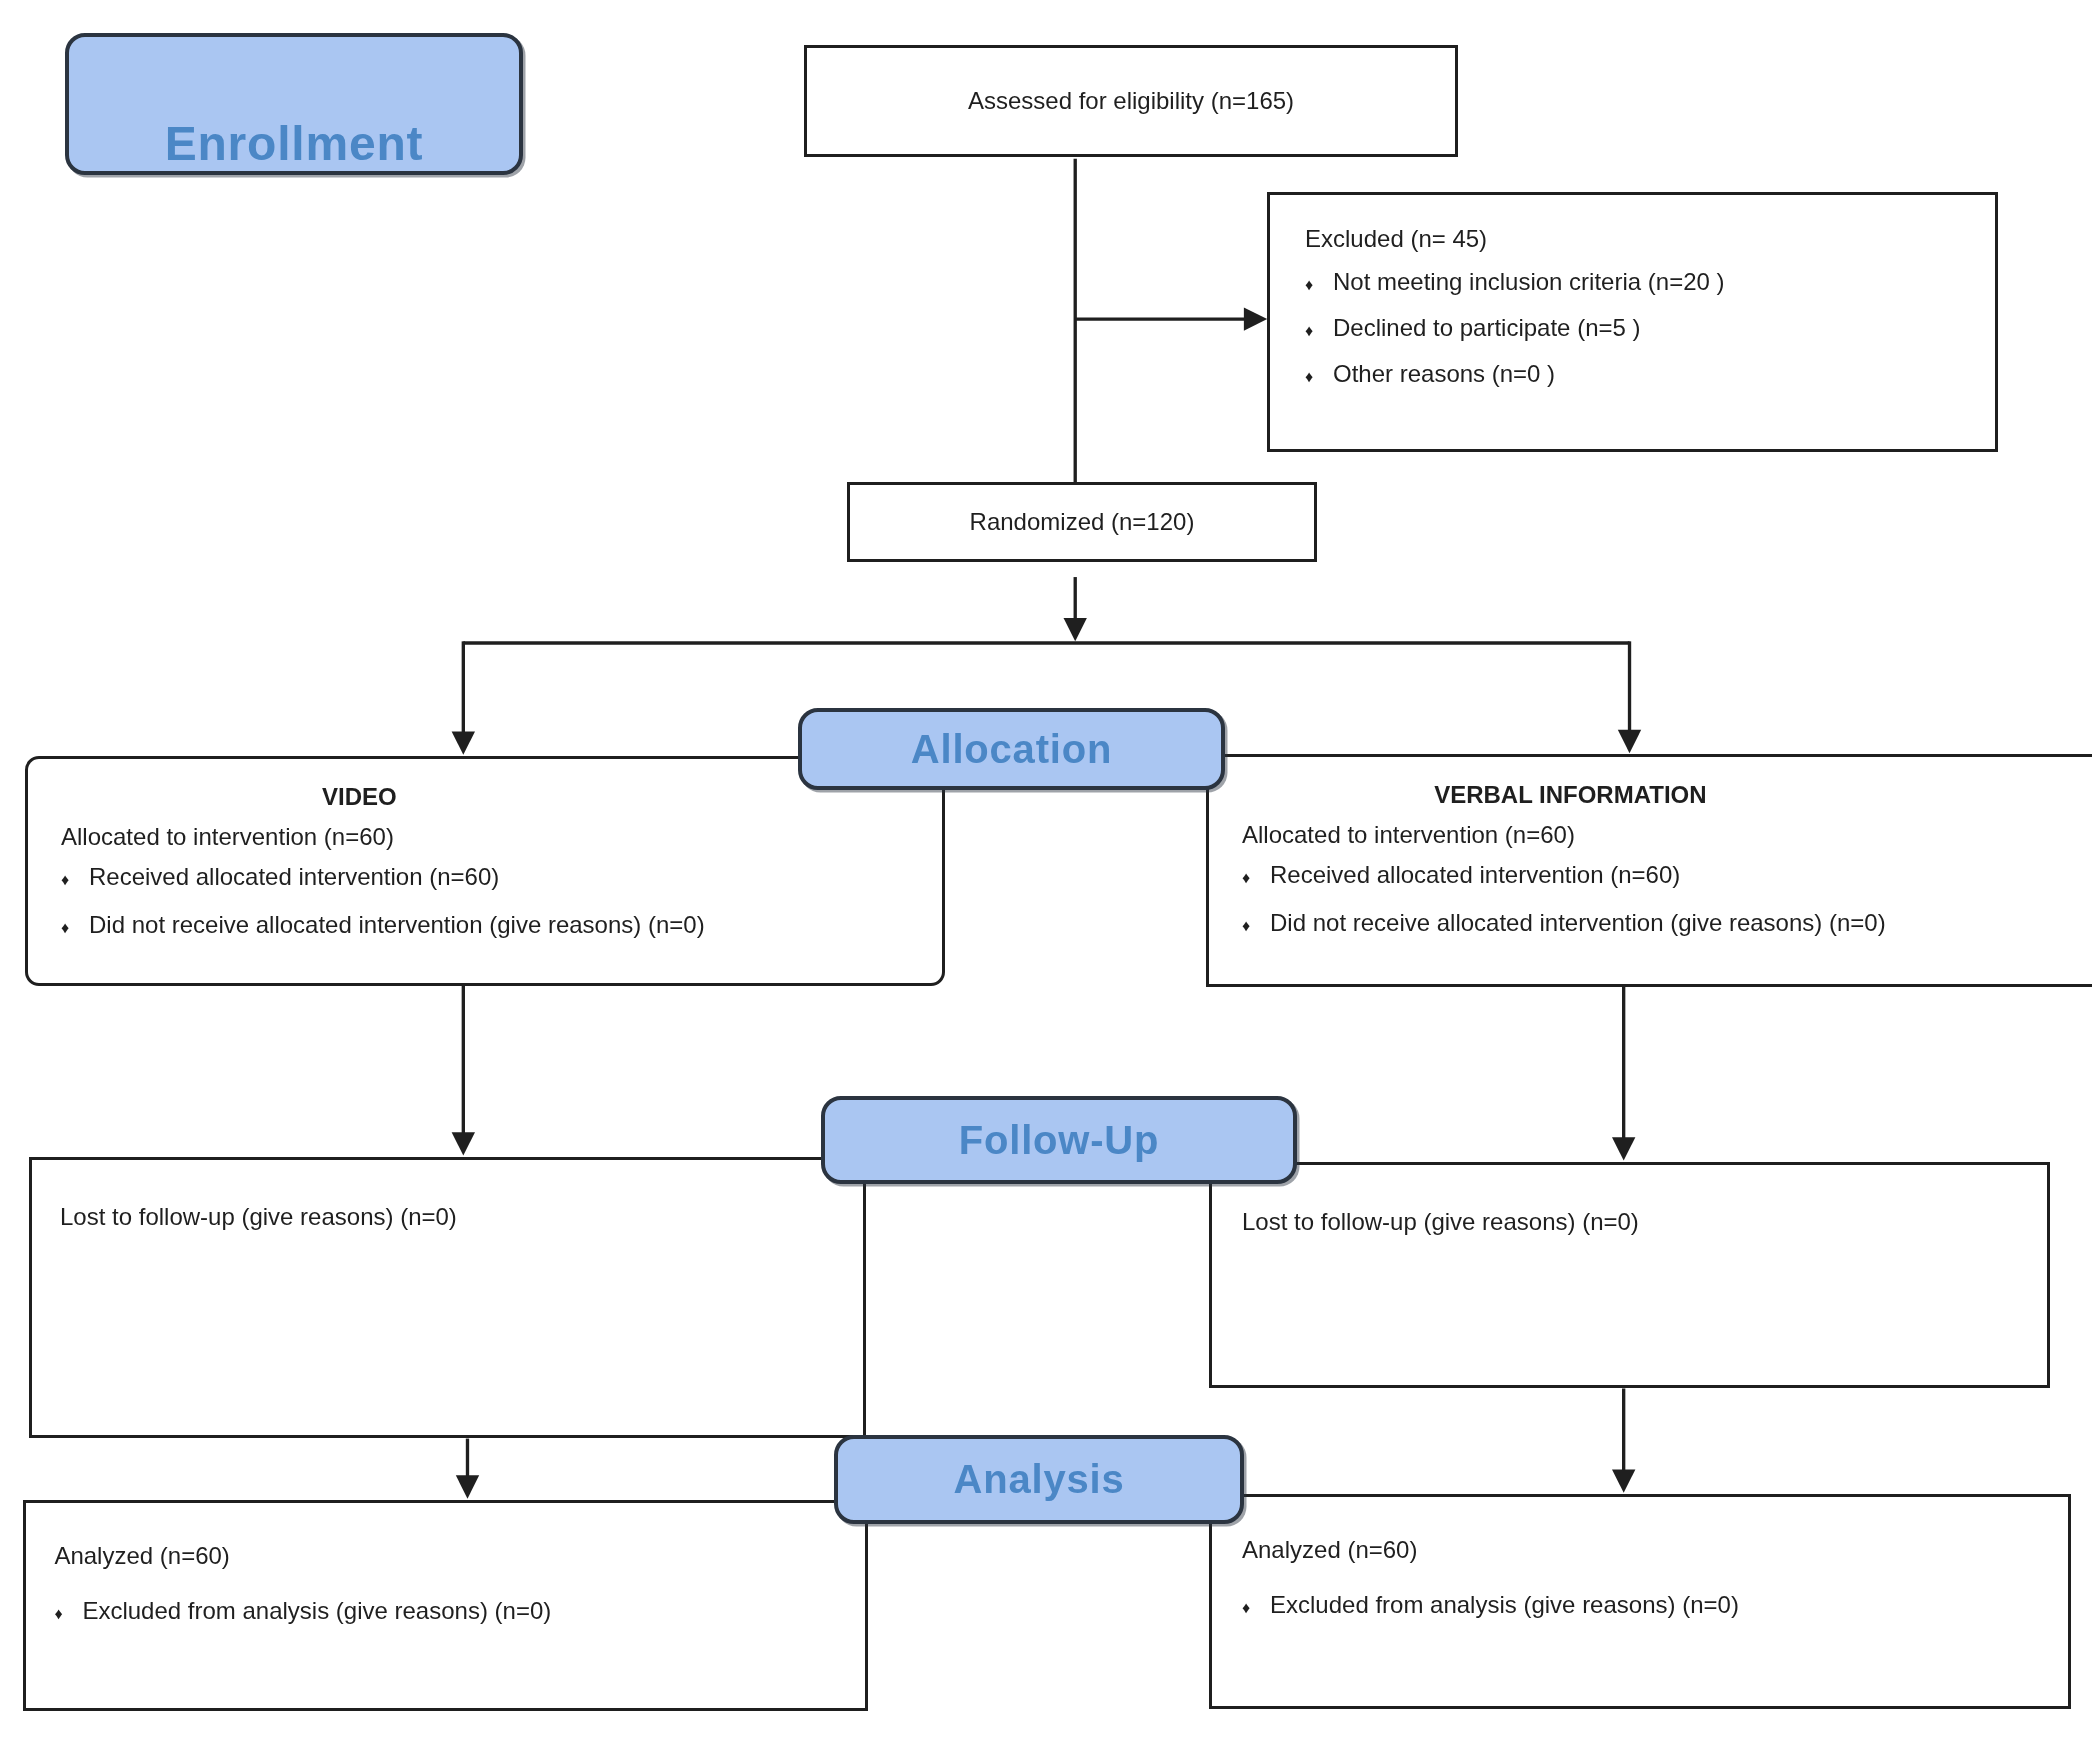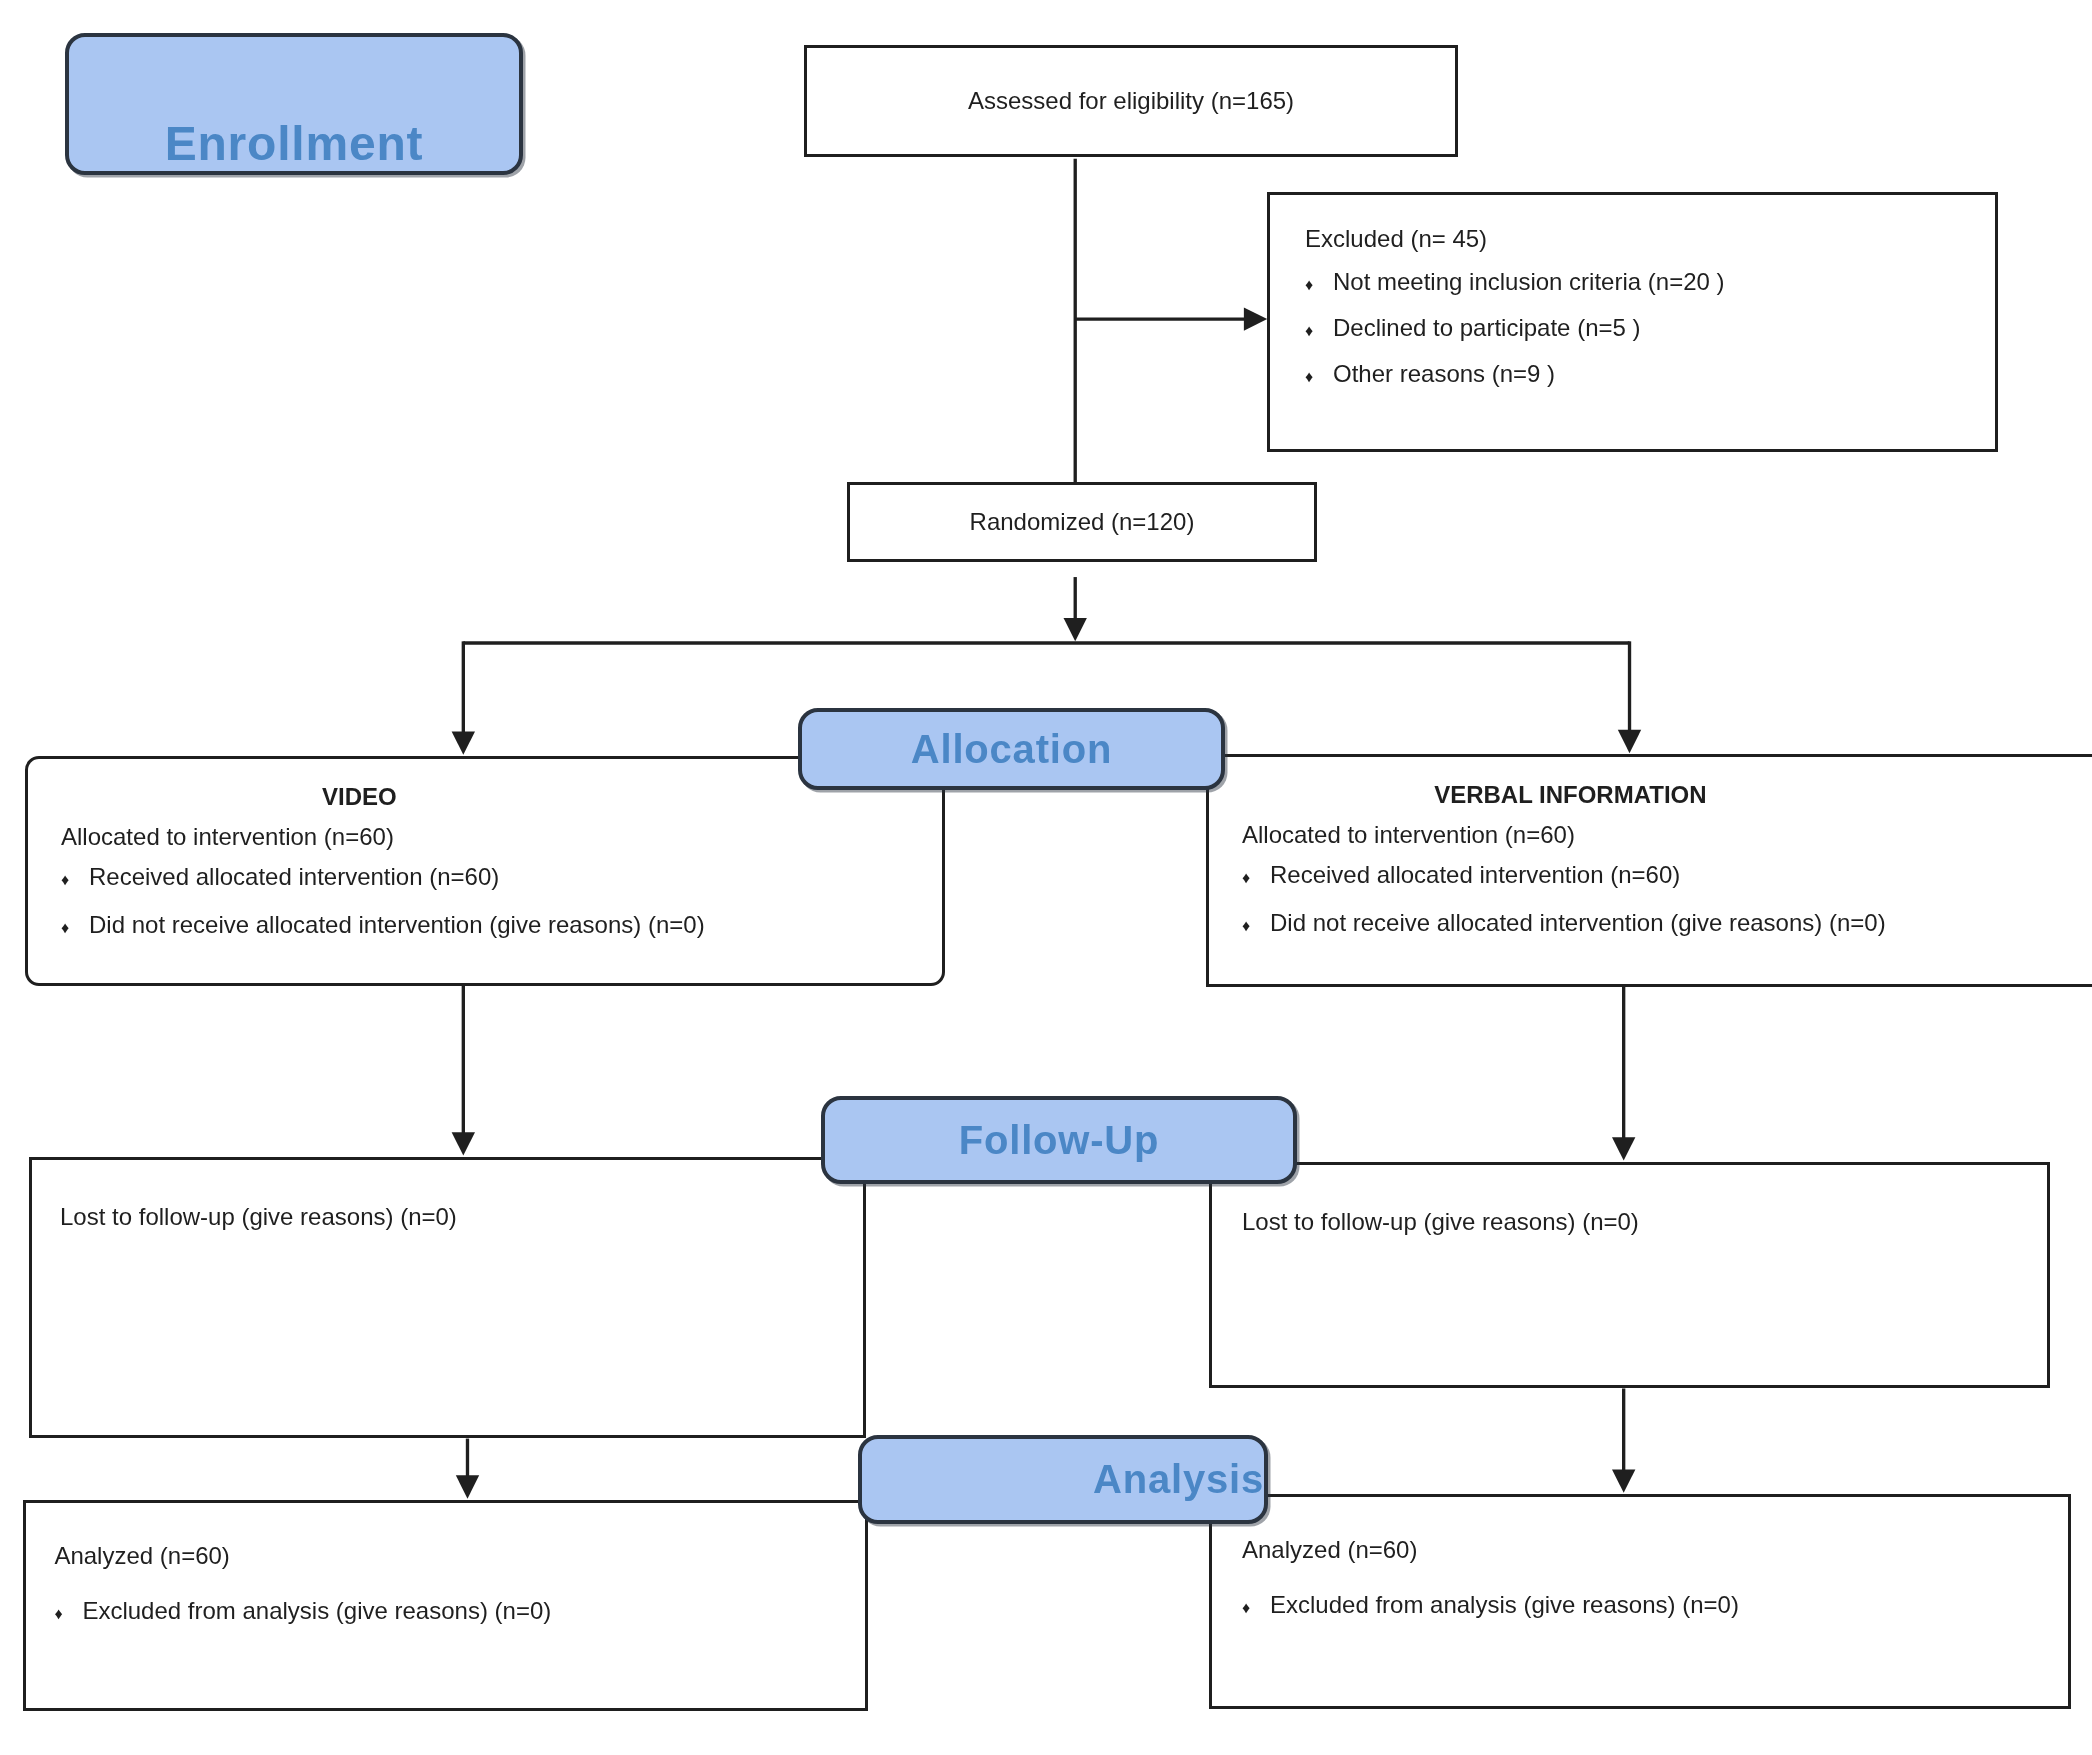--- a/index.html
+++ b/index.html
@@ -130,7 +130,7 @@
       </div>
       <div class="bullet-row">
         <span class="blt">♦</span>
-        <span>Other reasons (n=9  )</span>
+        <span>Other reasons (n=0  )</span>
       </div>
     </div>
   </div>

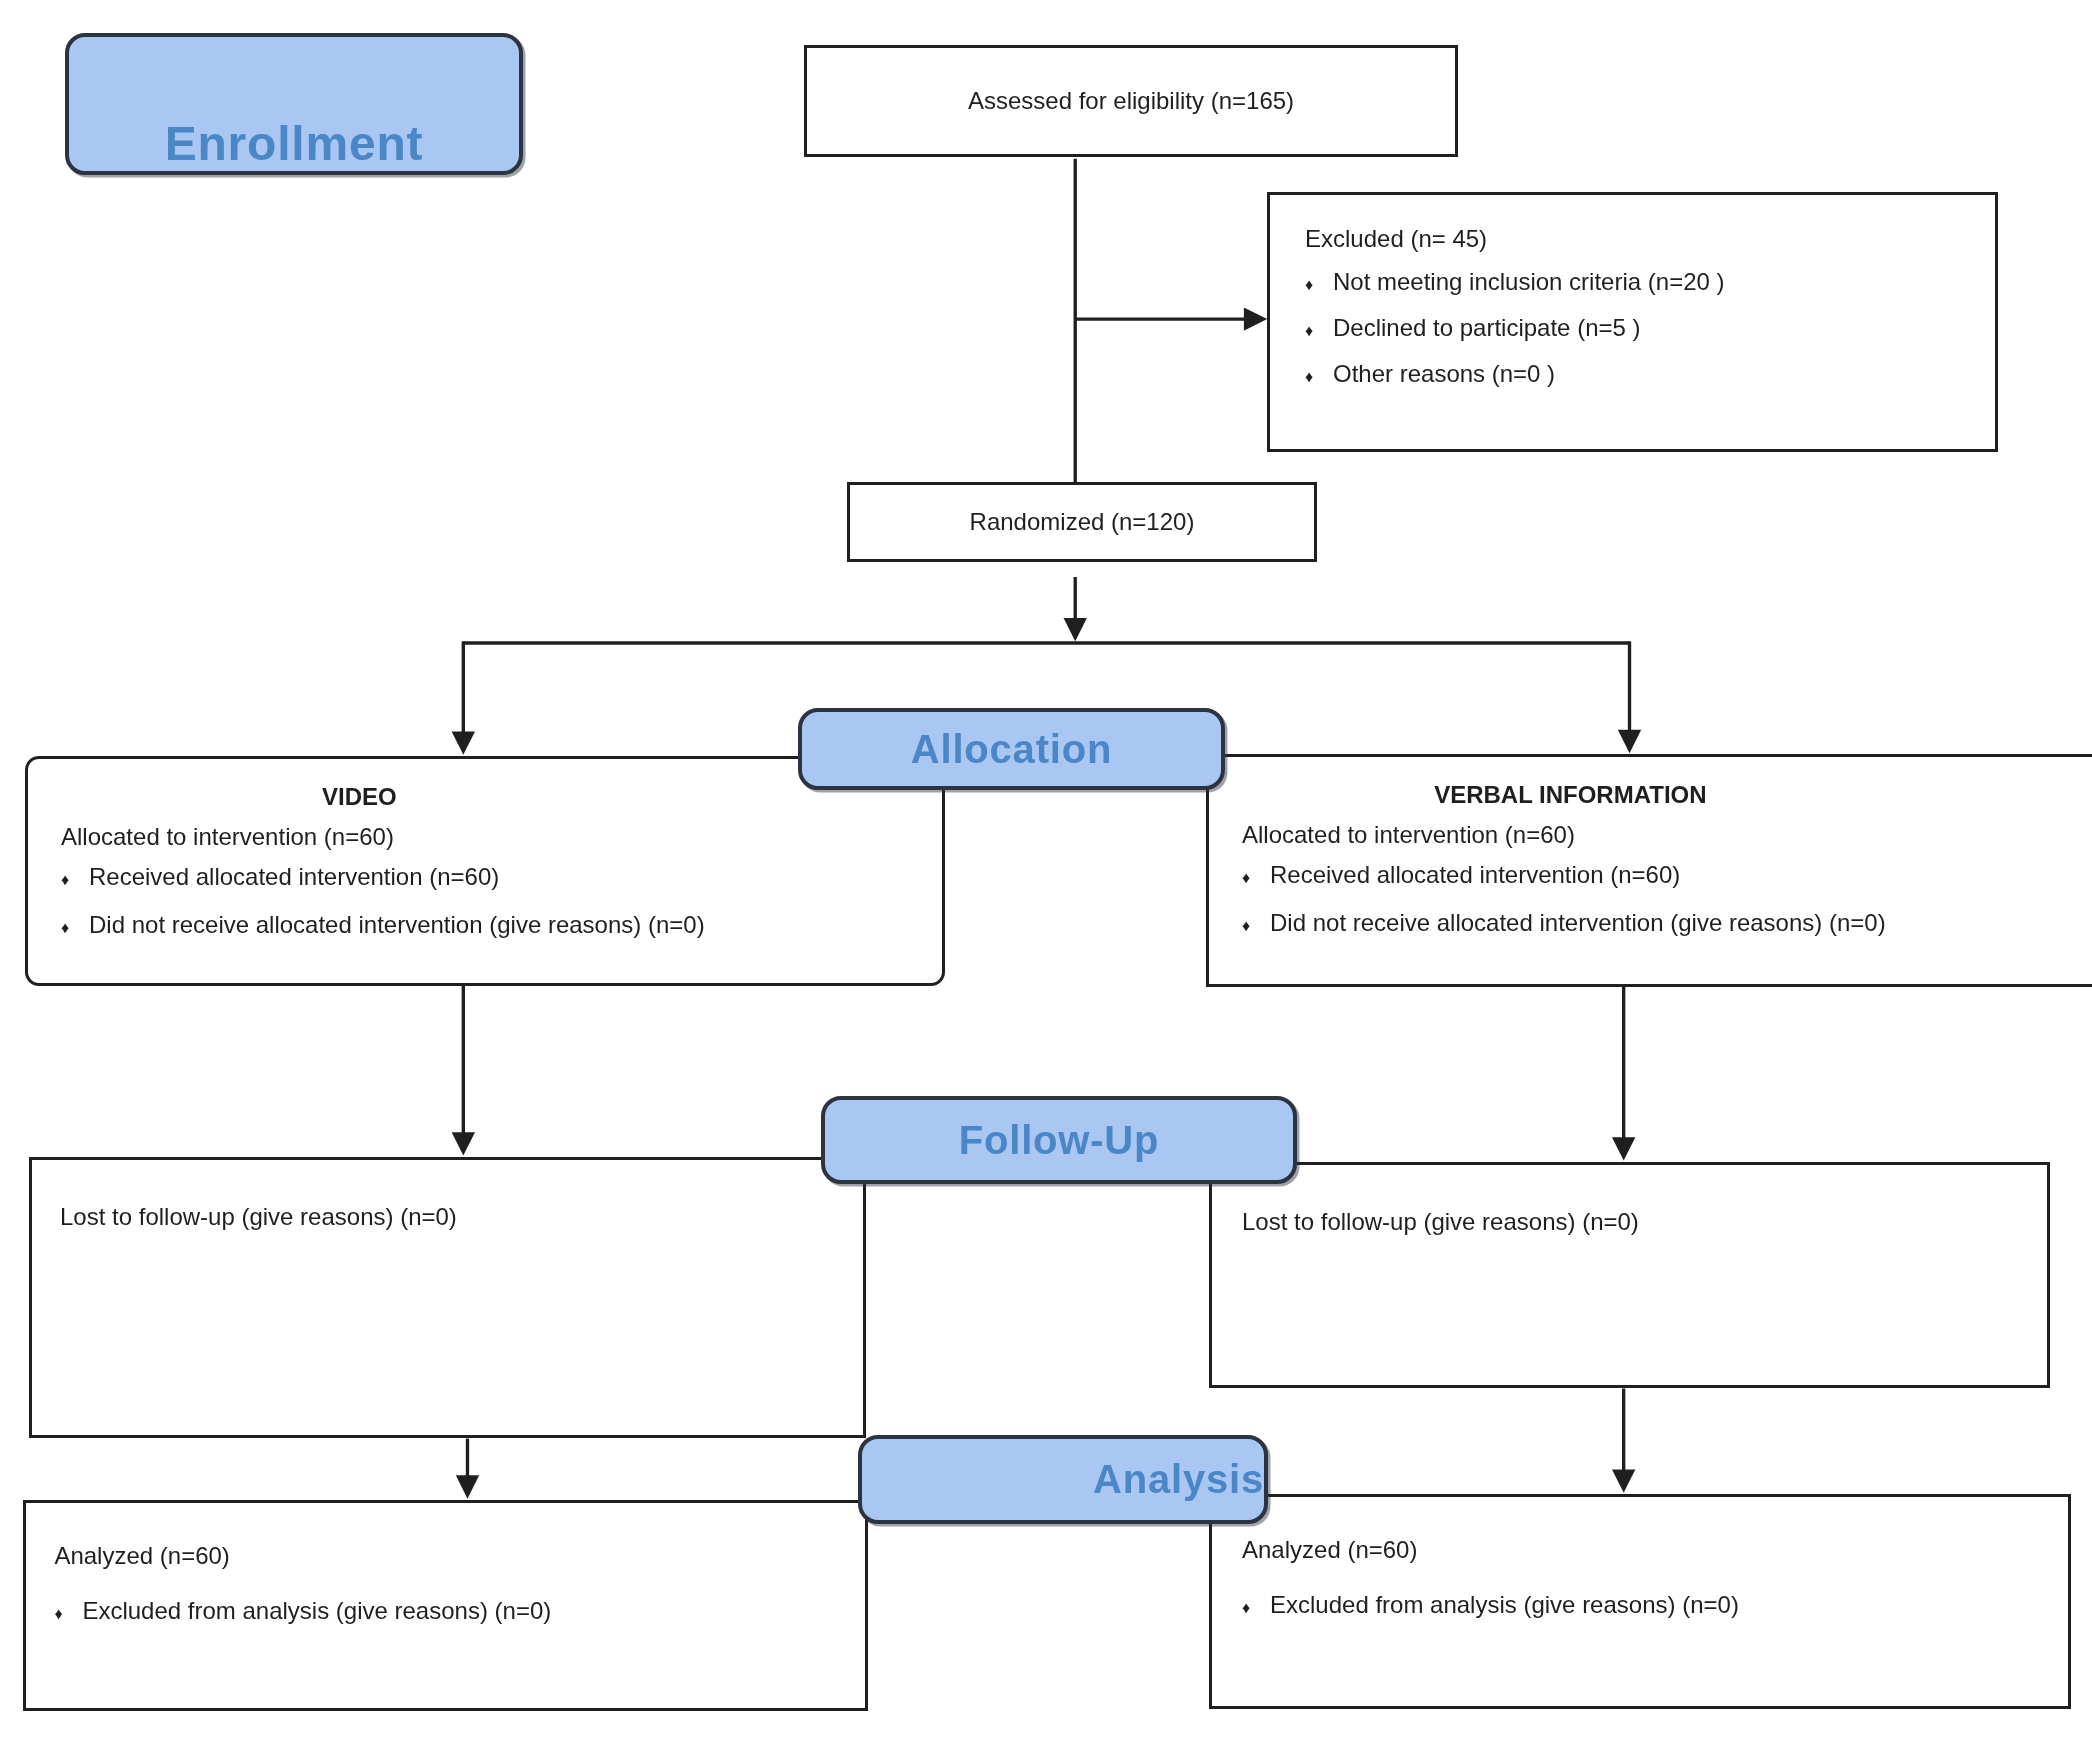--- a/index.html
+++ b/index.html
@@ -213,7 +213,7 @@
     <span>Follow-Up</span>
   </div>
 
-  <div class="phase-badge" style="left:858px;top:1435px;width:410px;height:89px;justify-content:flex-end;">
+  <div class="phase-badge" style="left:834px;top:1435px;width:410px;height:89px;">
     <span>Analysis</span>
   </div>
 

